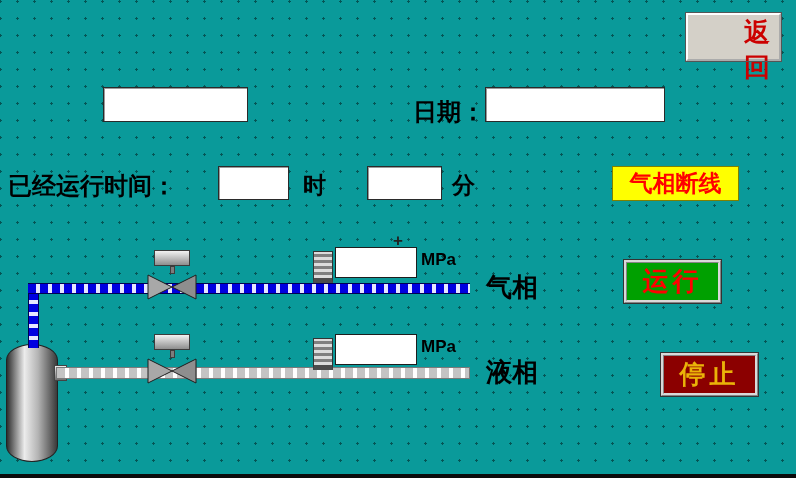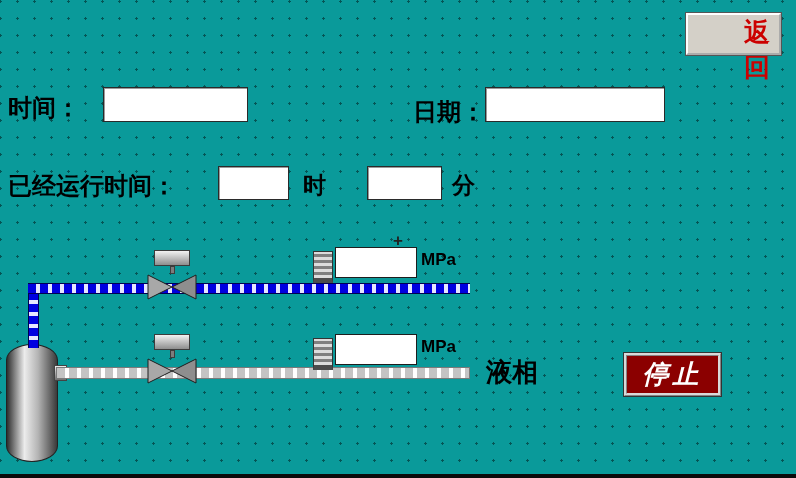--- a/index.html
+++ b/index.html
@@ -18,7 +18,7 @@
     font-family:"Liberation Serif", serif; font-size:38px; font-weight:bold; letter-spacing:3px;
   }
   .back-btn {
-    position:absolute; left:686px; top:13px; width:95px; height:42px;
+    position:absolute; left:686px; top:13px; width:95px; height:48px;
     background:#d4d0c8; border:2px outset #ffffff; outline:1px solid #555;
     color:#cc0000; font-family:Liberation Mono, monospace; font-size:26px; font-weight:bold;
     cursor:pointer;

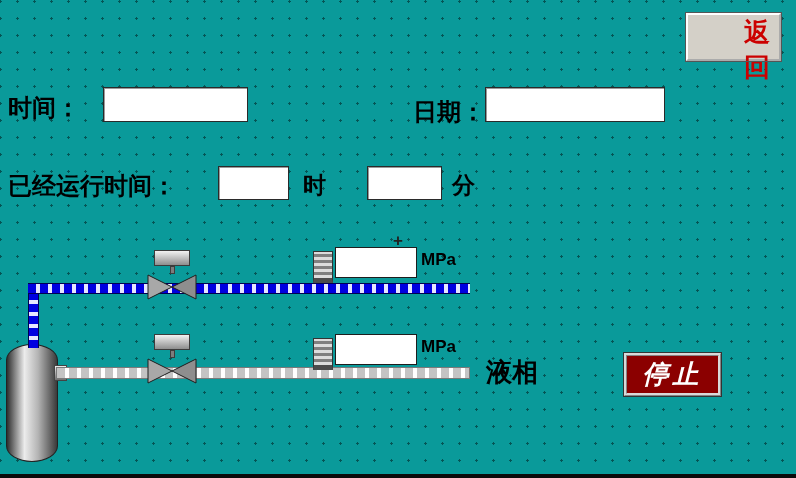--- a/index.html
+++ b/index.html
@@ -97,7 +97,6 @@
 
   <button class="back-btn">返回</button>
 
-  <div class="lbl" style="left:8px; top:92px;">时间：</div>
   <div class="inputbox" style="left:103px; top:87px; width:145px; height:35px;"></div>
   <div class="lbl" style="left:413px; top:96px;">日期：</div>
   <div class="inputbox" style="left:485px; top:87px; width:180px; height:35px;"></div>

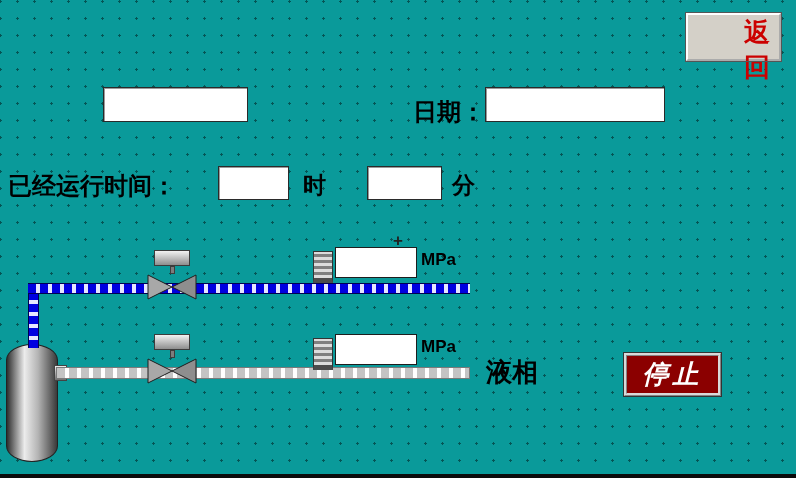--- a/index.html
+++ b/index.html
@@ -107,6 +107,9 @@
   <div class="inputbox" style="left:367px; top:166px; width:75px; height:34px;"></div>
   <div class="lbl" style="left:452px; top:170px; font-size:23px;">分</div>
 
+  <div class="alarm">
+    <span>气相断线</span>
+  </div>
 
   <div class="crosshair">+</div>
 

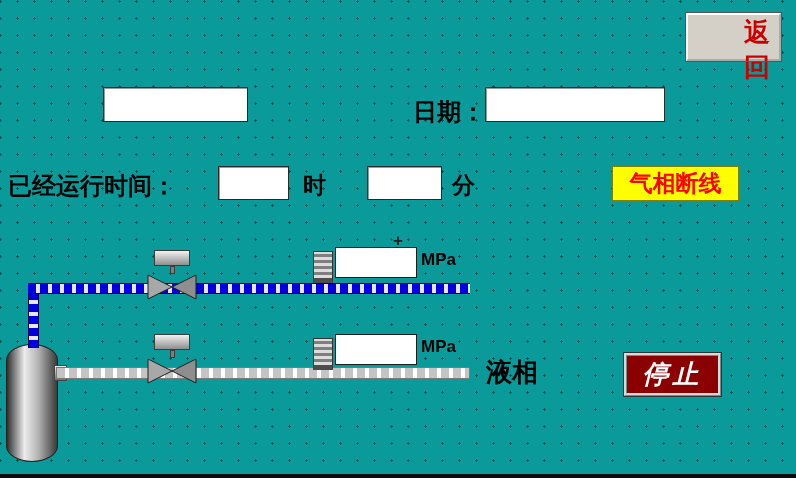--- a/index.html
+++ b/index.html
@@ -131,6 +131,7 @@
   <div class="transmitter" style="left:313px; top:251px;"></div>
   <div class="pv-box" style="left:335px; top:247px;"></div>
   <div class="unit" style="left:421px; top:250px;">MPa</div>
+  <div class="phase" style="left:486px; top:270px;">气相</div>
 
   <div class="pipe-liq"></div>
 

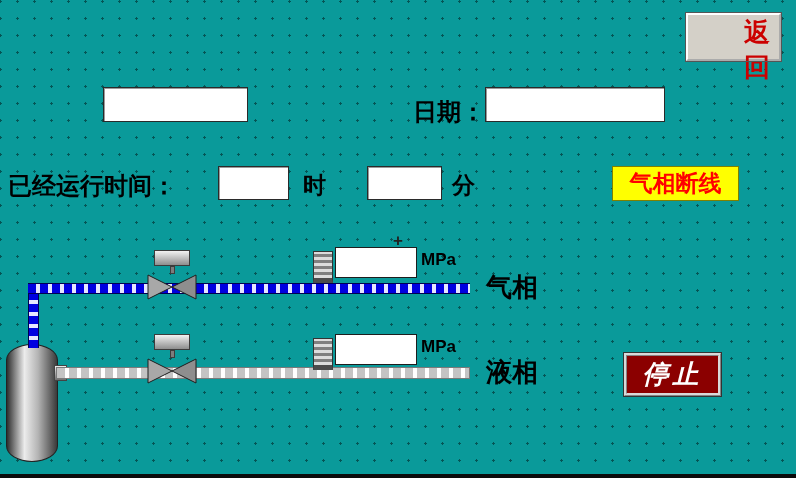--- a/index.html
+++ b/index.html
@@ -149,6 +149,9 @@
   <div class="unit" style="left:421px; top:337px;">MPa</div>
   <div class="phase" style="left:486px; top:355px;text-align:center;">液相</div>
 
+  <div class="ctl-btn run-btn">
+    <span>运行</span>
+  </div>
   <div class="ctl-btn stop-btn">
     <span>停止</span>
   </div>

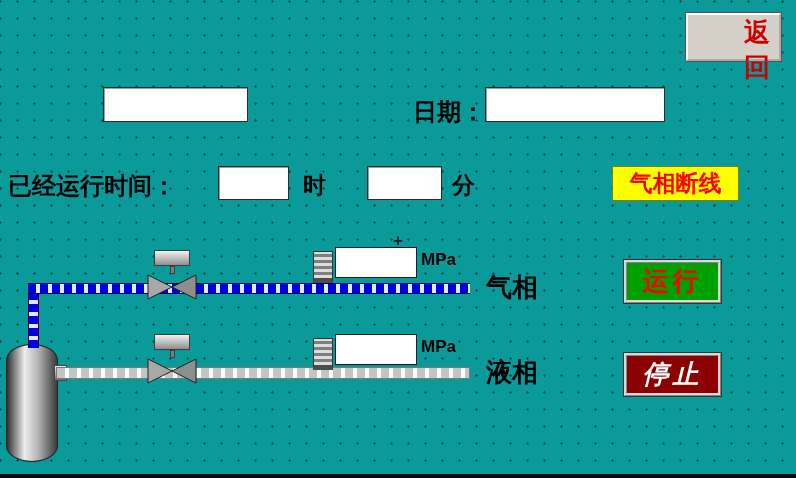--- a/index.html
+++ b/index.html
@@ -86,7 +86,7 @@
     display:flex; align-items:center; justify-content:center; letter-spacing:4px;
   }
   .run-btn  { left:624px; top:260px; background:#00a000; color:#ff0000; }
-  .stop-btn { left:624px; top:353px; background:#8b0000; color:#ffffff;font-style:italic; }
+  .stop-btn { left:661px; top:353px; background:#8b0000; color:#eab308; }
   .crosshair { position:absolute; left:393px; top:231px; font-size:17px; color:#222; font-weight:bold; }
   .bottom-edge { position:absolute; left:0; bottom:0; width:100%; height:4px; background:#0b0b0b; }
 </style>

